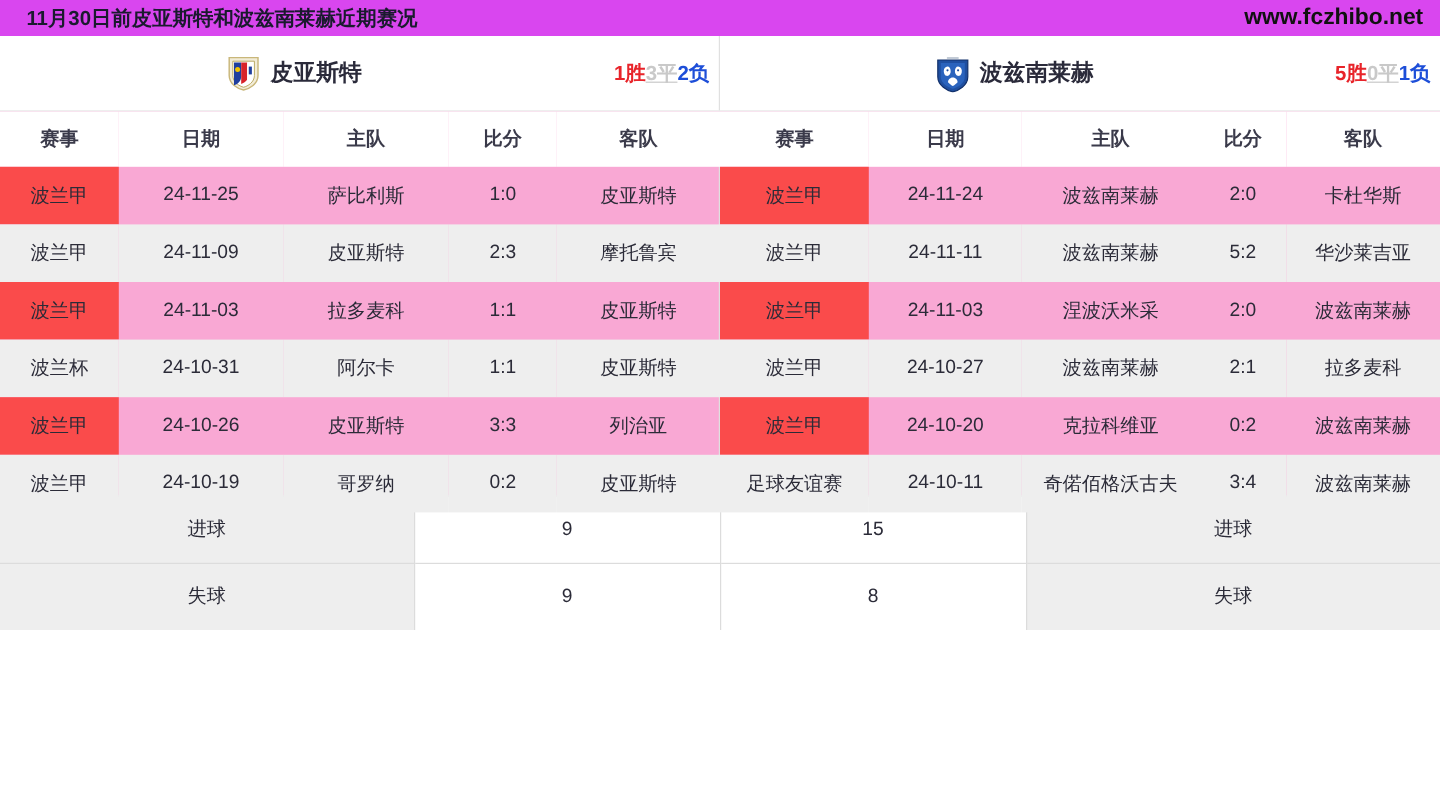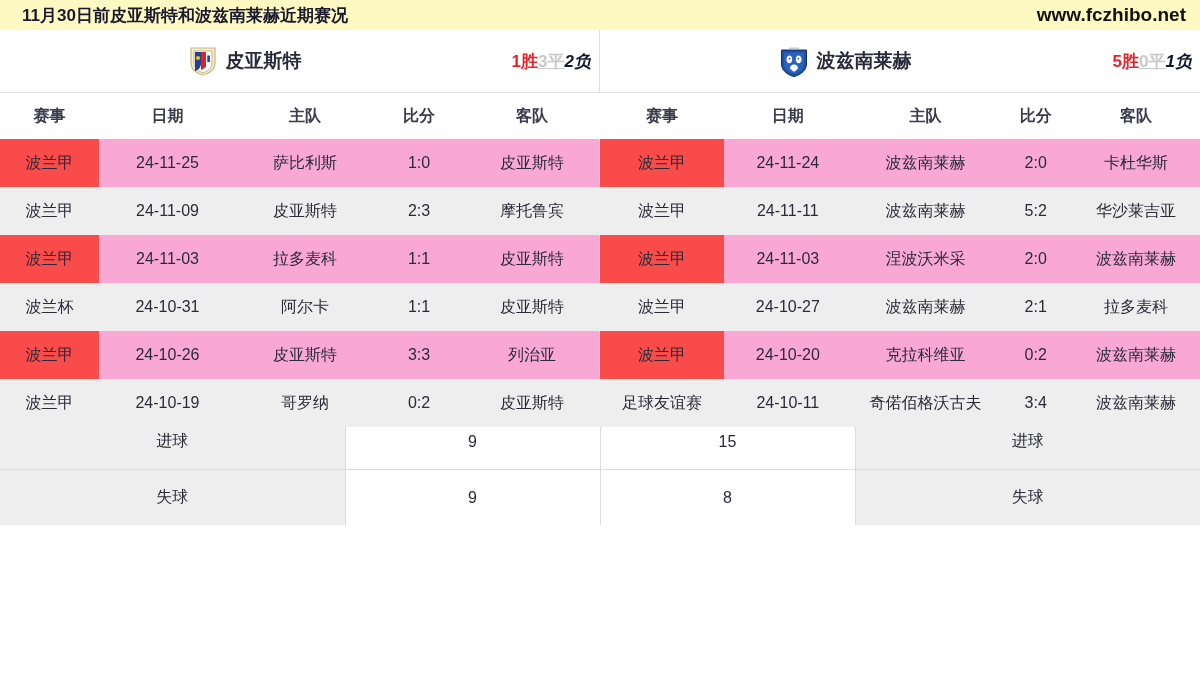--- a/index.html
+++ b/index.html
@@ -15,7 +15,7 @@
 
   
   .topbar{
-    height:30px;background:#fef9c3;display:flex;align-items:center;
+    height:30px;background:#d946ef;display:flex;align-items:center;
     justify-content:space-between;padding:0 14px 0 22px;box-sizing:border-box;
   }
   .topbar-title{font-size:17px;font-weight:bold;color:#1a1a2e;letter-spacing:0px;white-space:nowrap;}

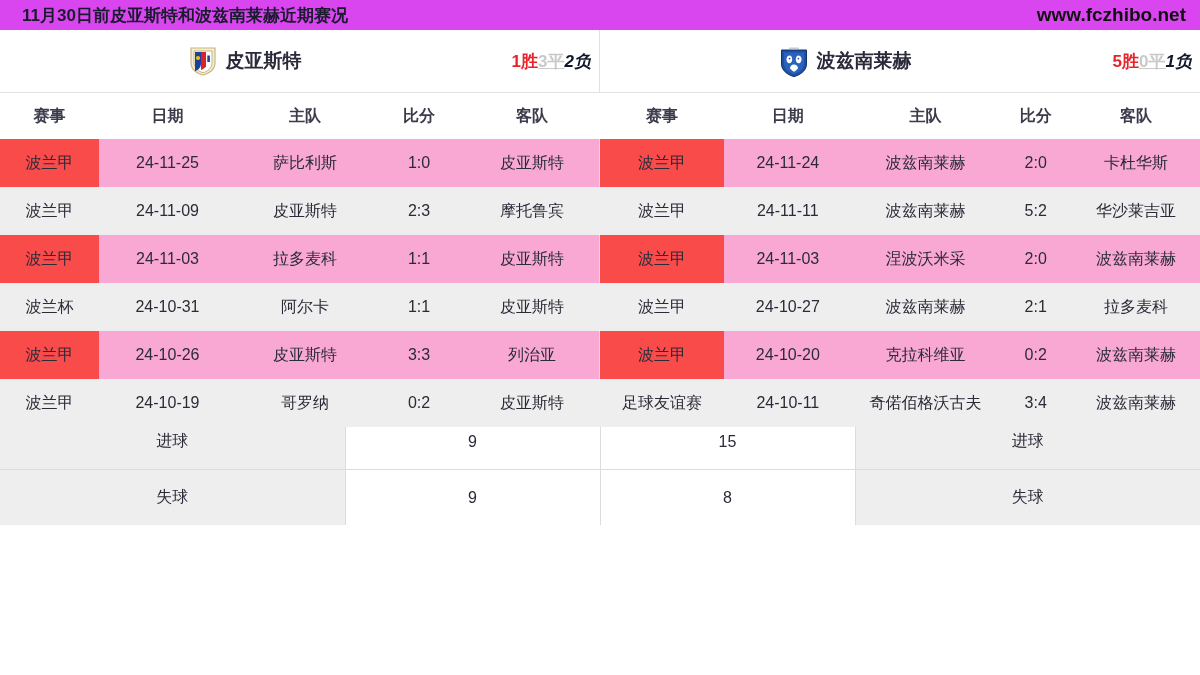--- a/index.html
+++ b/index.html
@@ -34,7 +34,7 @@
   .record{position:absolute;right:8px;font-size:17px;font-weight:bold;white-space:nowrap;}
   .record .w{color:#e8242a;}
   .record .d{color:#c9c9c9;text-decoration:underline;}
-  .record .l{color:#0f172a;font-style:italic;}
+  .record .l{color:#1d4ed8;}
 
   
   .tables{display:flex;height:320px;background:#f9a8d4;}

